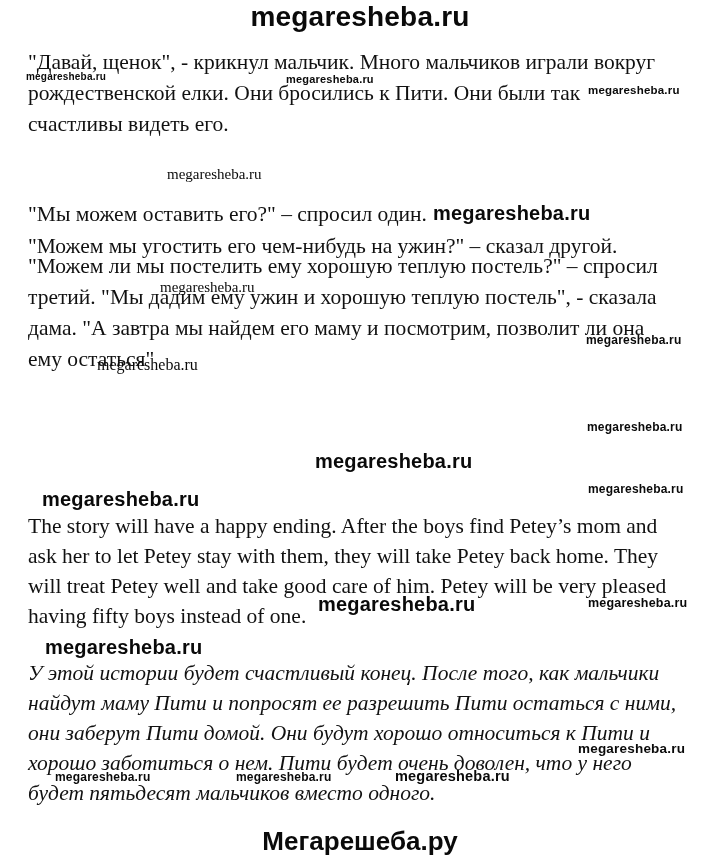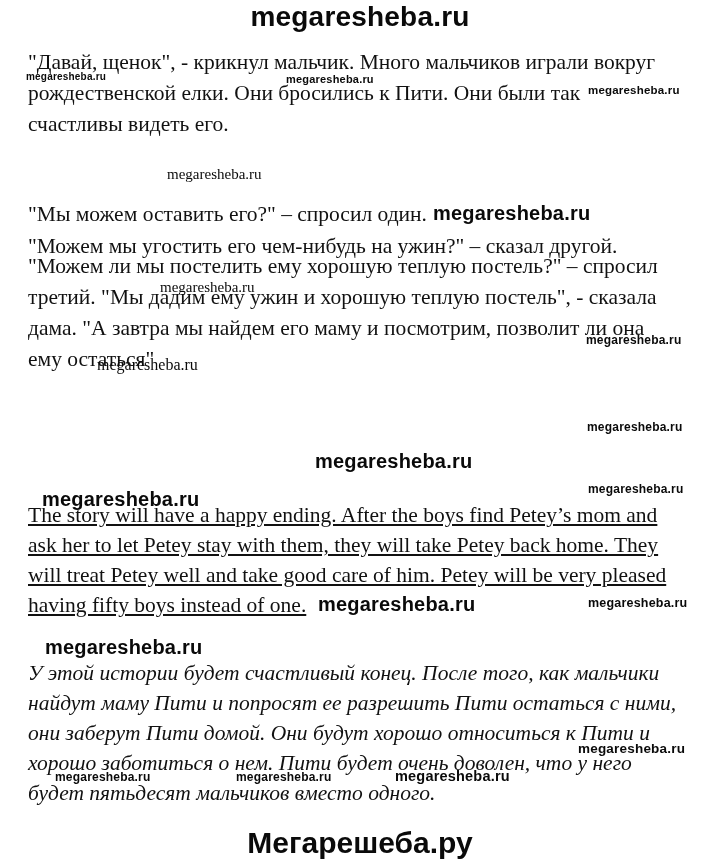--- a/index.html
+++ b/index.html
@@ -41,7 +41,7 @@
   .p4 { top: 231px; }
   .p5 { top: 251px; }
   .p6 { top: 369px; }
-  .p-en { top: 500px; text-decoration: underline; }
+  .p-en { top: 511px; }
   .p-it { top: 658px; }
   .wm {
     position: absolute;

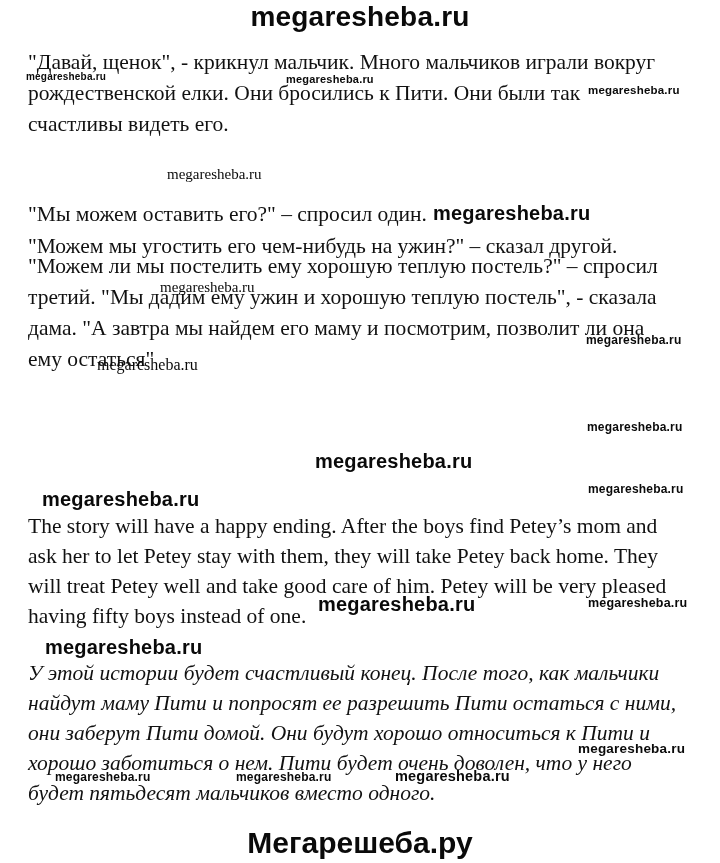--- a/index.html
+++ b/index.html
@@ -64,7 +64,7 @@
     text-align: center;
     font-family: "Liberation Sans", sans-serif;
     font-weight: 700;
-    font-size: 30px;
+    font-size: 26px;
     color: #0a0a0a;
   }
 </style>

